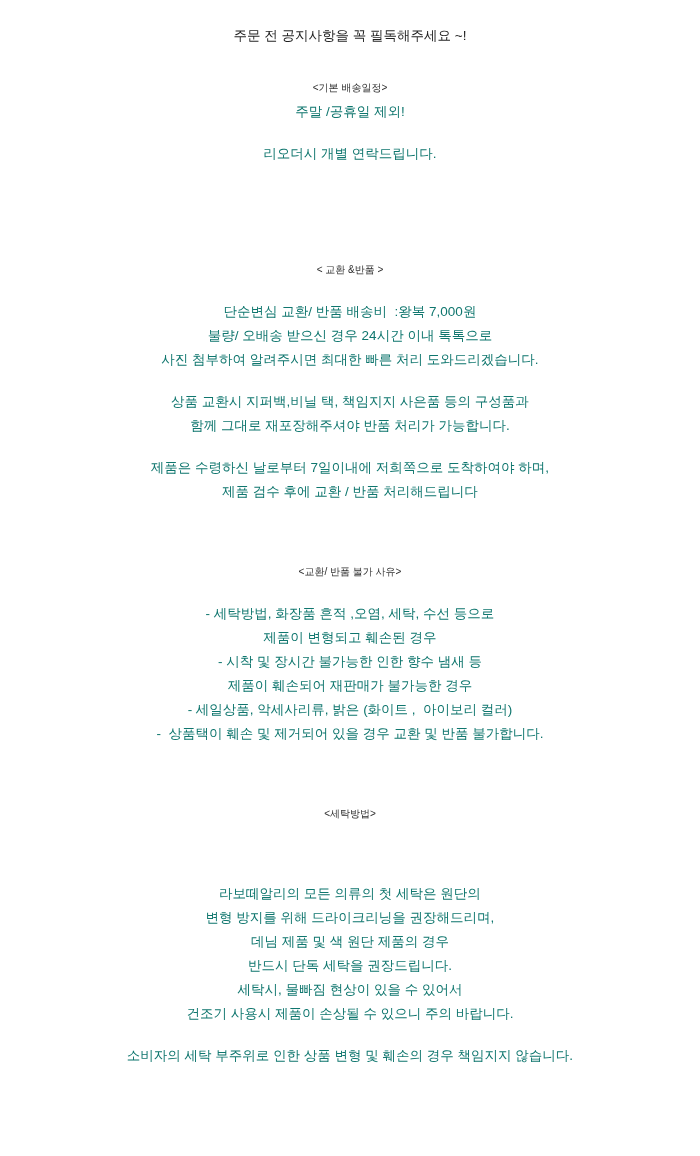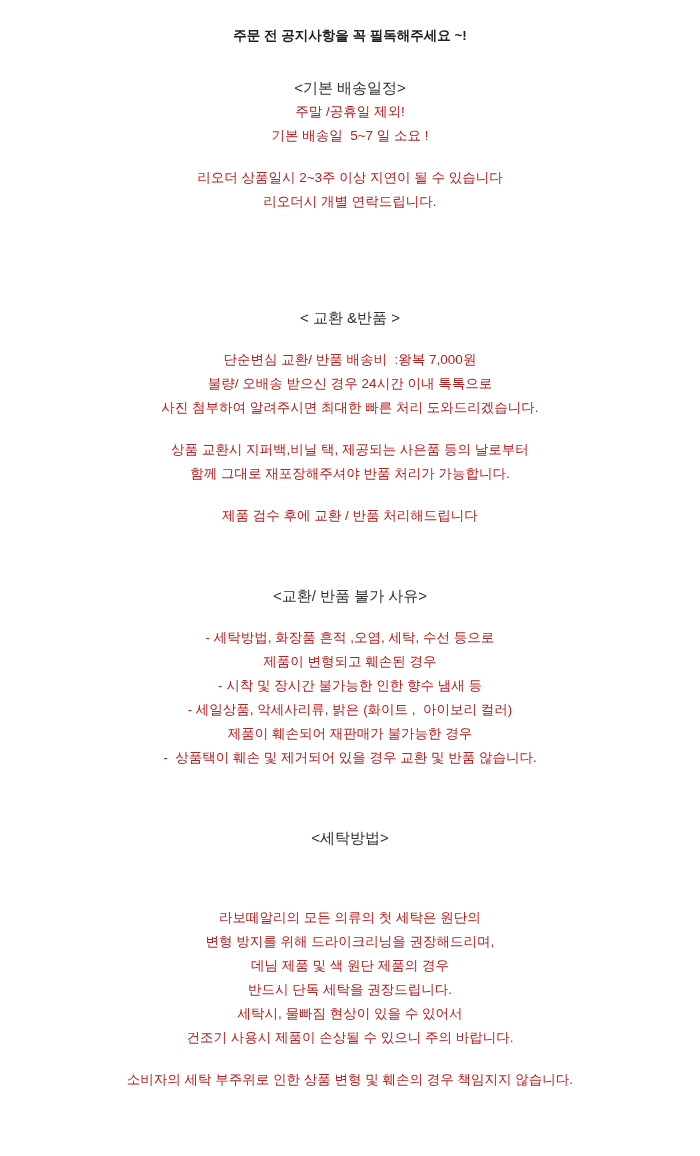--- a/index.html
+++ b/index.html
@@ -31,7 +31,7 @@
     white-space: pre-wrap;
   }
   .line.bold {
-    font-weight: bold;
+    font-weight: normal;
     color: #1f1f1f;
   }
   .spacer-sm { height: 18px; }

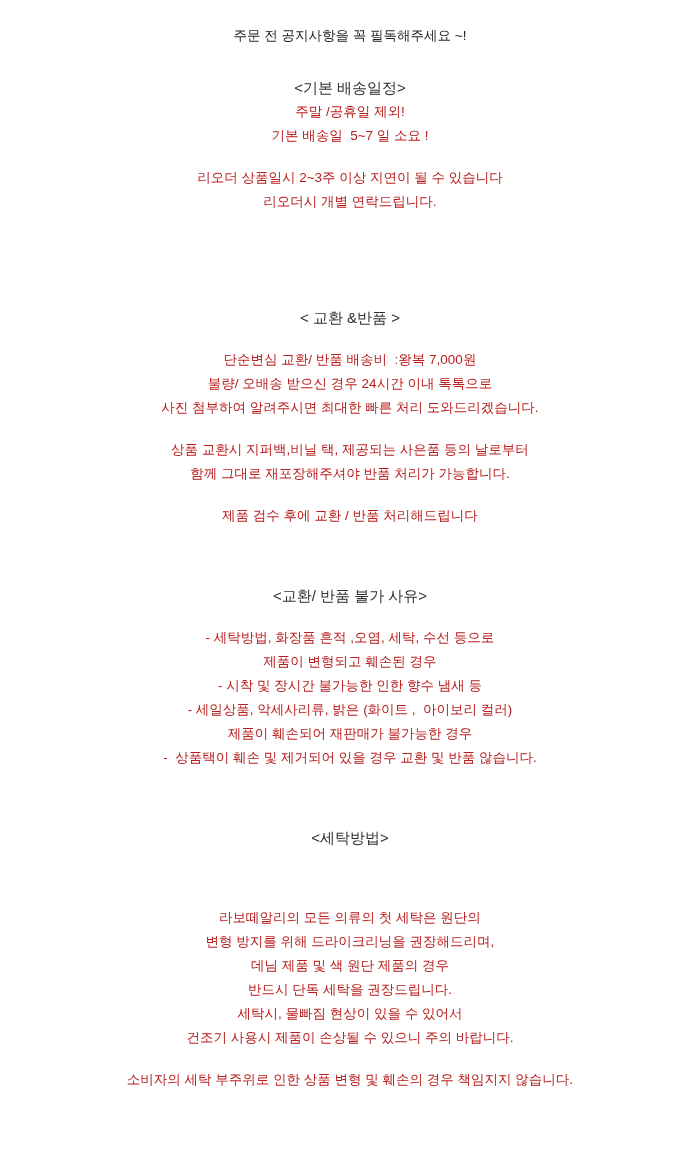--- a/index.html
+++ b/index.html
@@ -39,7 +39,7 @@
   .spacer-lg { height: 56px; }
   .spacer-xl { height: 74px; }
   .section-title {
-    font-size: 15px;
+    font-size: 10px;
     line-height: 24px;
     color: #2f2f2f;
   }

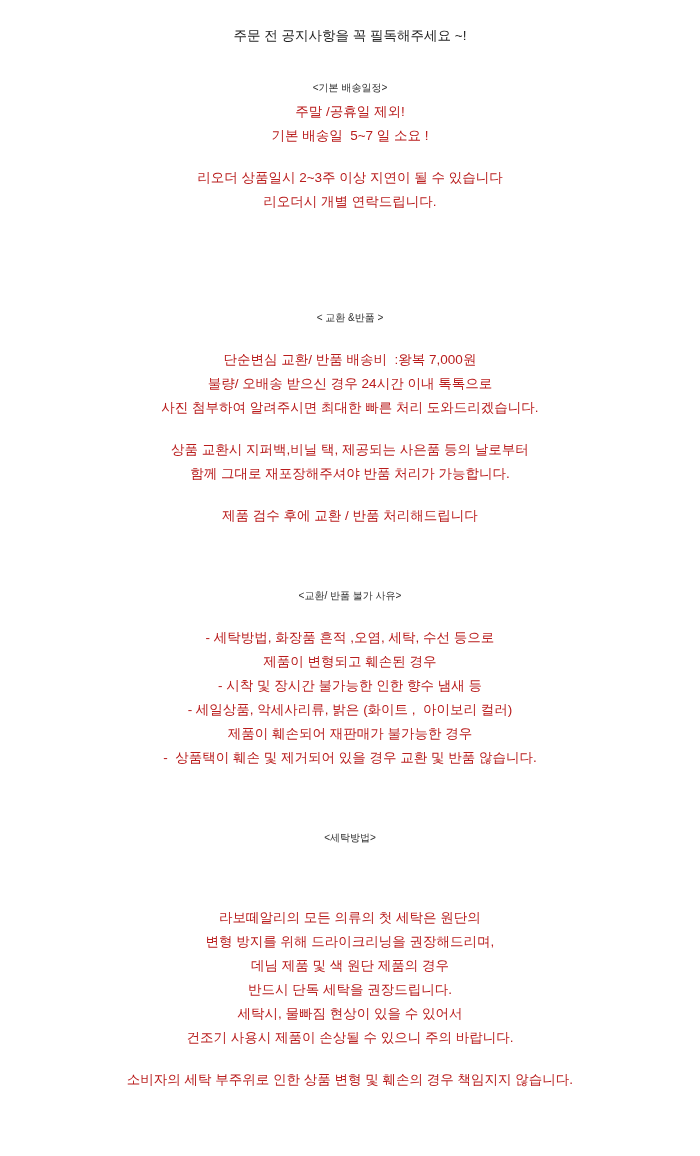--- a/index.html
+++ b/index.html
@@ -27,7 +27,7 @@
   .line {
     font-size: 13.5px;
     line-height: 24px;
-    color: #b91c1c;
+    color: #0f766e;
     white-space: pre-wrap;
   }
   .line.bold {

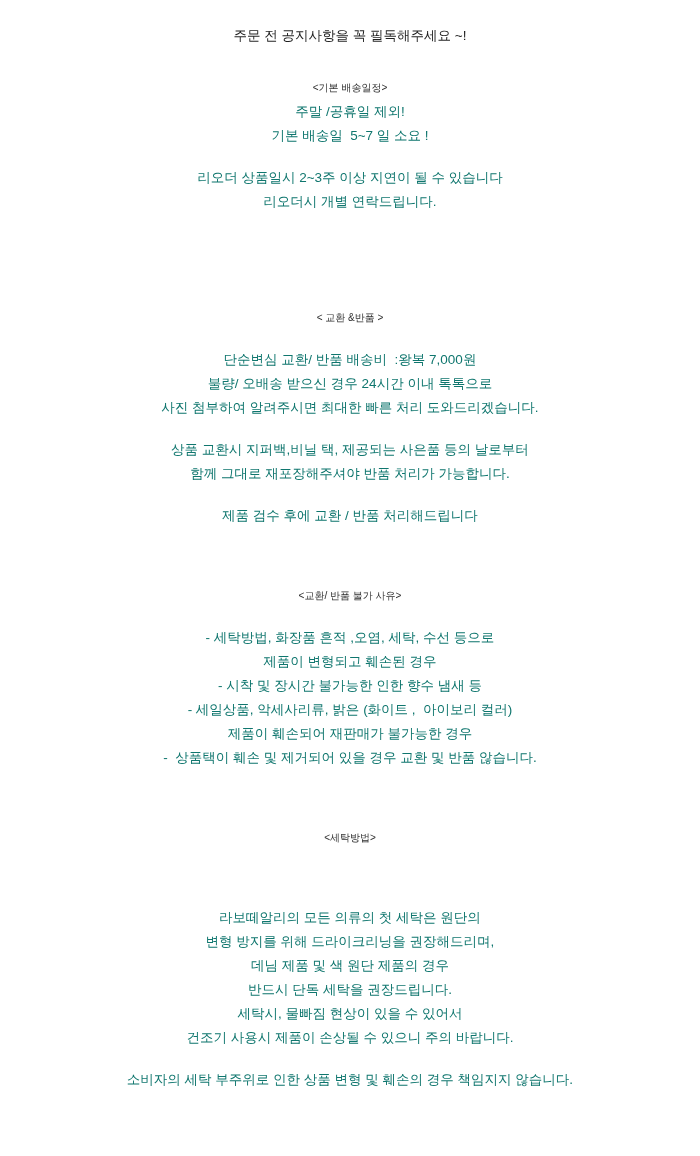--- a/index.html
+++ b/index.html
@@ -61,7 +61,6 @@
   <div class="group">
     <div class="line section-title">&lt;기본 배송일정&gt;</div>
     <div class="line">주말 /공휴일 제외!</div>
-    <div class="line">기본 배송일  5~7 일 소요 !</div>
     <div class="spacer-sm"></div>
     <div class="line">리오더 상품일시 2~3주 이상 지연이 될 수 있습니다</div>
     <div class="line">리오더시 개별 연락드립니다.</div>

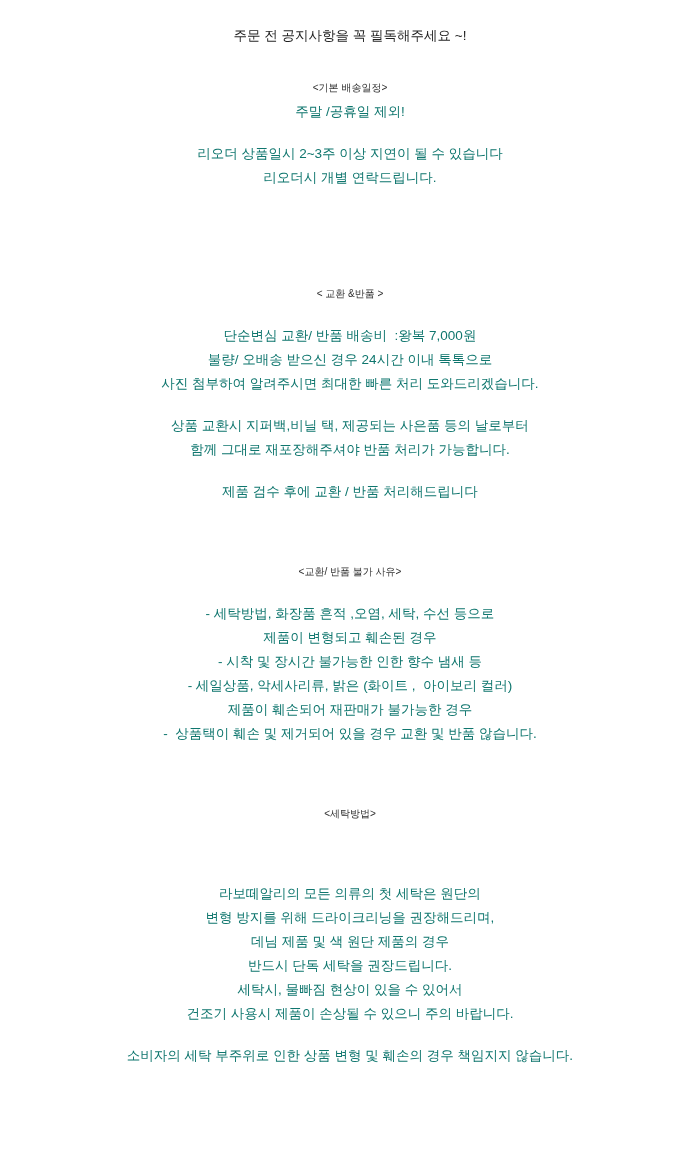--- a/index.html
+++ b/index.html
@@ -62,7 +62,6 @@
     <div class="line section-title">&lt;기본 배송일정&gt;</div>
     <div class="line">주말 /공휴일 제외!</div>
     <div class="spacer-sm"></div>
-    <div class="line">리오더 상품일시 2~3주 이상 지연이 될 수 있습니다</div>
     <div class="line">리오더시 개별 연락드립니다.</div>
   </div>
 

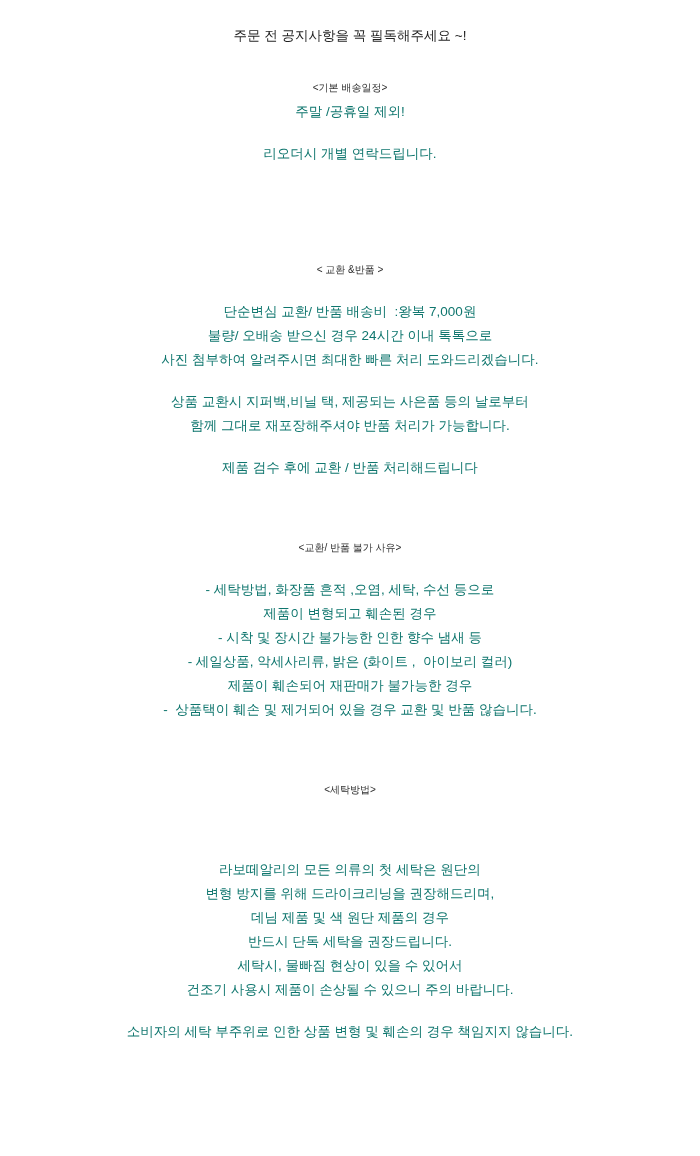--- a/index.html
+++ b/index.html
@@ -75,7 +75,7 @@
     <div class="line">불량/ 오배송 받으신 경우 24시간 이내 톡톡으로</div>
     <div class="line">사진 첨부하여 알려주시면 최대한 빠른 처리 도와드리겠습니다.</div>
     <div class="spacer-sm"></div>
-    <div class="line">상품 교환시 지퍼백,비닐 택, 제공되는 사은품 등의 날로부터</div>
+    <div class="line">상품 교환시 지퍼백,비닐 택, 책임지지 사은품 등의 구성품과</div>
     <div class="line">함께 그대로 재포장해주셔야 반품 처리가 가능합니다.</div>
     <div class="spacer-sm"></div>
     <div class="line">제품 검수 후에 교환 / 반품 처리해드립니다</div>

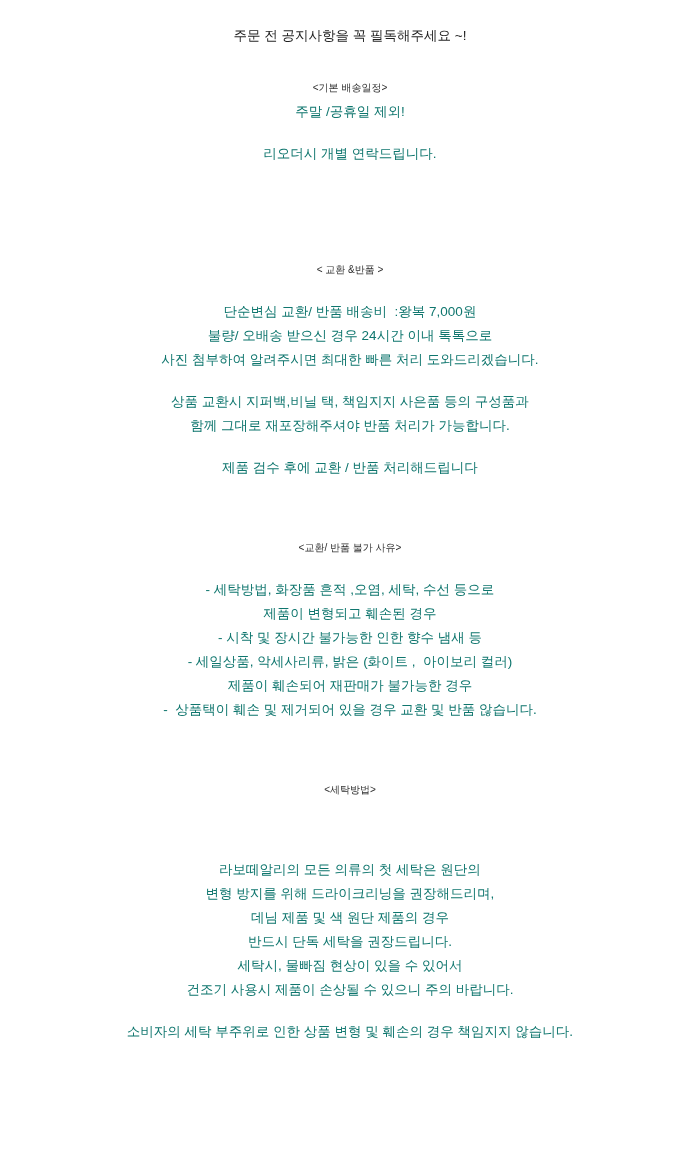--- a/index.html
+++ b/index.html
@@ -78,6 +78,7 @@
     <div class="line">상품 교환시 지퍼백,비닐 택, 책임지지 사은품 등의 구성품과</div>
     <div class="line">함께 그대로 재포장해주셔야 반품 처리가 가능합니다.</div>
     <div class="spacer-sm"></div>
+    <div class="line">제품은 수령하신 날로부터 7일이내에 저희쪽으로 도착하여야 하며,</div>
     <div class="line">제품 검수 후에 교환 / 반품 처리해드립니다</div>
   </div>
 

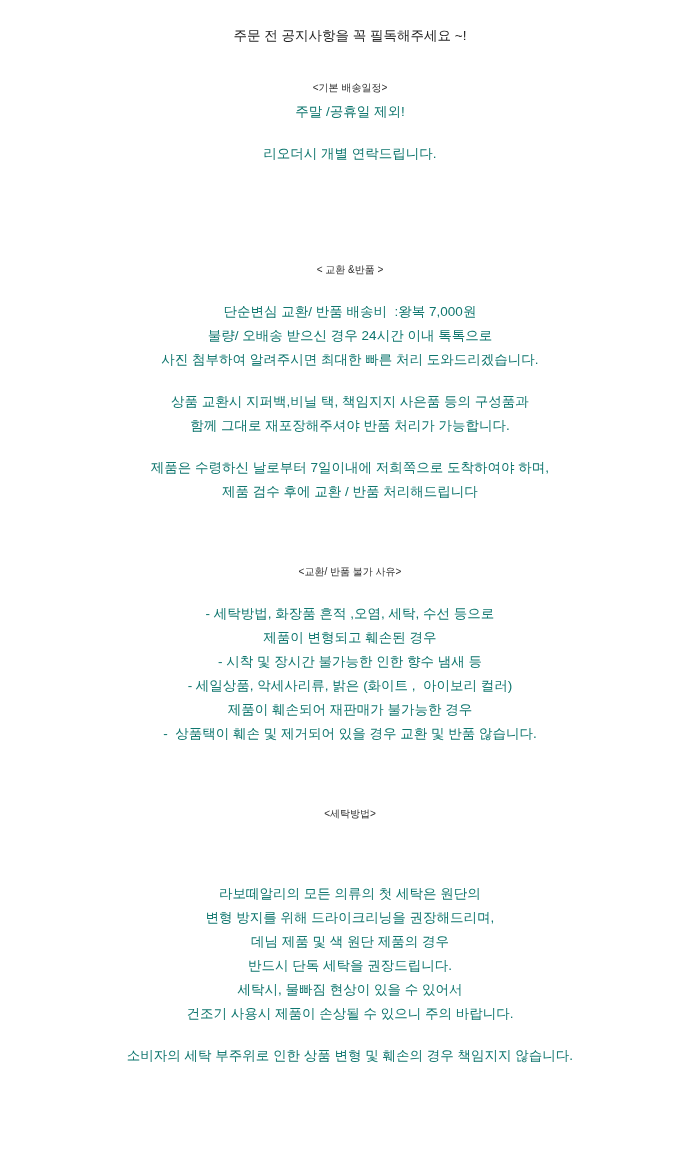--- a/index.html
+++ b/index.html
@@ -90,8 +90,8 @@
     <div class="line">- 세탁방법, 화장품 흔적 ,오염, 세탁, 수선 등으로</div>
     <div class="line">제품이 변형되고 훼손된 경우</div>
     <div class="line">- 시착 및 장시간 불가능한 인한 향수 냄새 등</div>
+    <div class="line">제품이 훼손되어 재판매가 불가능한 경우</div>
     <div class="line">- 세일상품, 악세사리류, 밝은 (화이트 ,  아이보리 컬러)</div>
-    <div class="line">제품이 훼손되어 재판매가 불가능한 경우</div>
     <div class="line">-  상품택이 훼손 및 제거되어 있을 경우 교환 및 반품 않습니다.</div>
   </div>
 

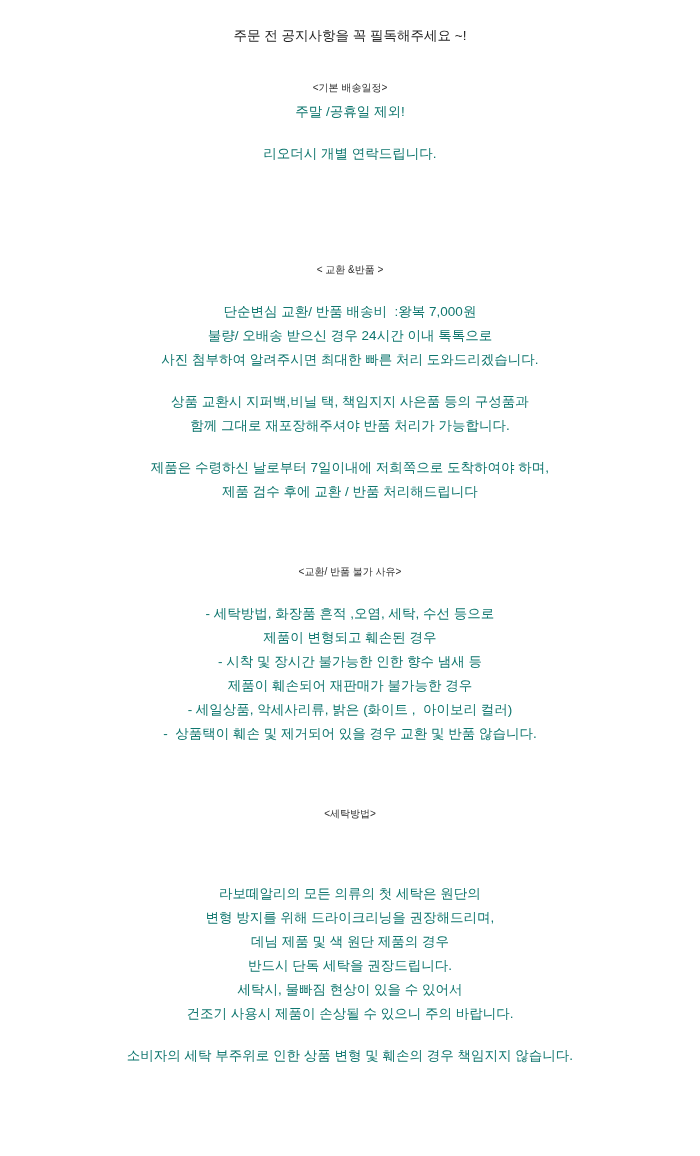--- a/index.html
+++ b/index.html
@@ -92,7 +92,7 @@
     <div class="line">- 시착 및 장시간 불가능한 인한 향수 냄새 등</div>
     <div class="line">제품이 훼손되어 재판매가 불가능한 경우</div>
     <div class="line">- 세일상품, 악세사리류, 밝은 (화이트 ,  아이보리 컬러)</div>
-    <div class="line">-  상품택이 훼손 및 제거되어 있을 경우 교환 및 반품 않습니다.</div>
+    <div class="line">-  상품택이 훼손 및 제거되어 있을 경우 교환 및 반품 불가합니다.</div>
   </div>
 
   <div class="spacer-lg"></div>

